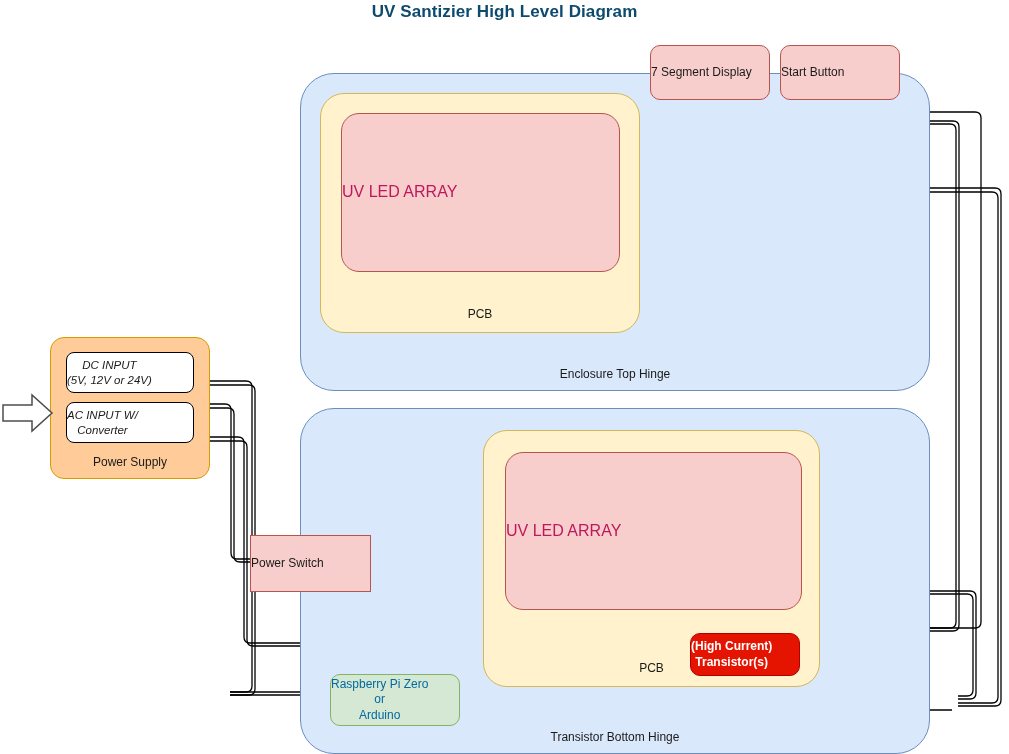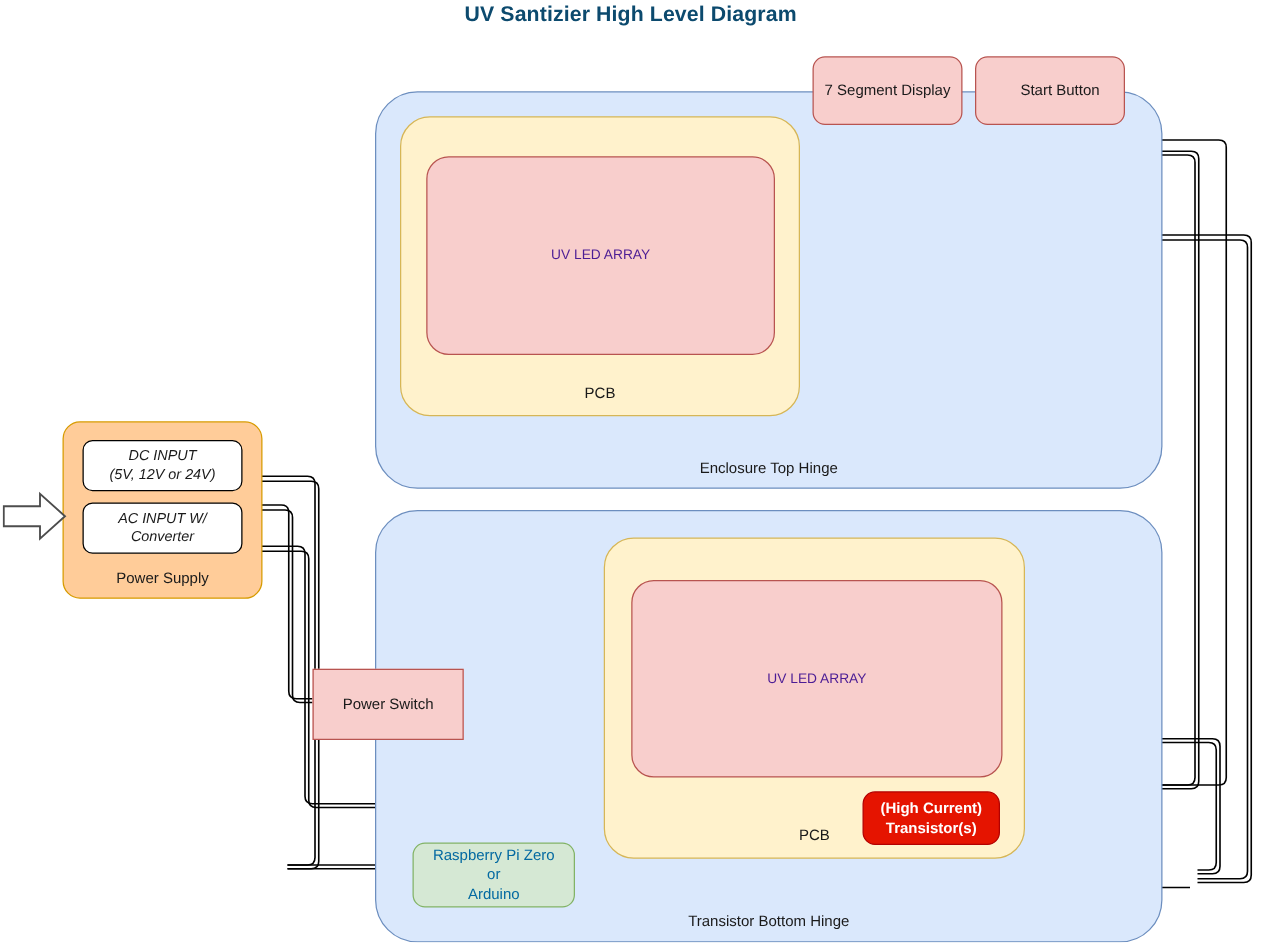--- a/index.html
+++ b/index.html
@@ -31,7 +31,6 @@
     box-sizing: border-box;
     display: flex;
     align-items: center;
-    justify-content: center;
     text-align: center;
     line-height: 1.28;
   }

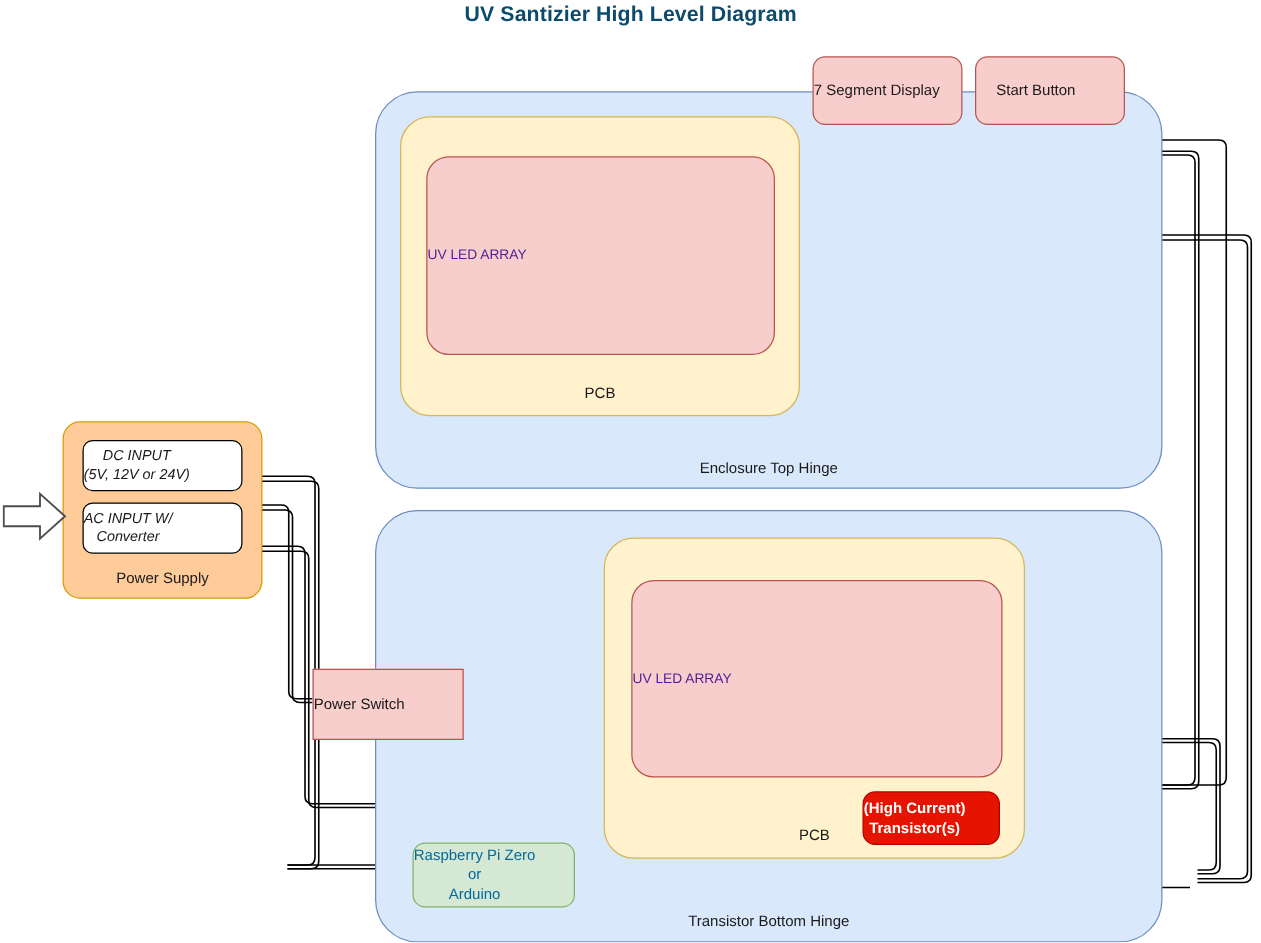--- a/index.html
+++ b/index.html
@@ -229,7 +229,7 @@
     <span class="node-label">7 Segment Display</span>
   </div>
 
-  <div class="node pink-box" style="left:780px; top:45px; width:120px; height:55px; z-index:5;padding-left:16px;">
+  <div class="node pink-box" style="left:780px; top:45px; width:120px; height:55px; z-index:5;">
     <span class="node-label">Start Button</span>
   </div>
 

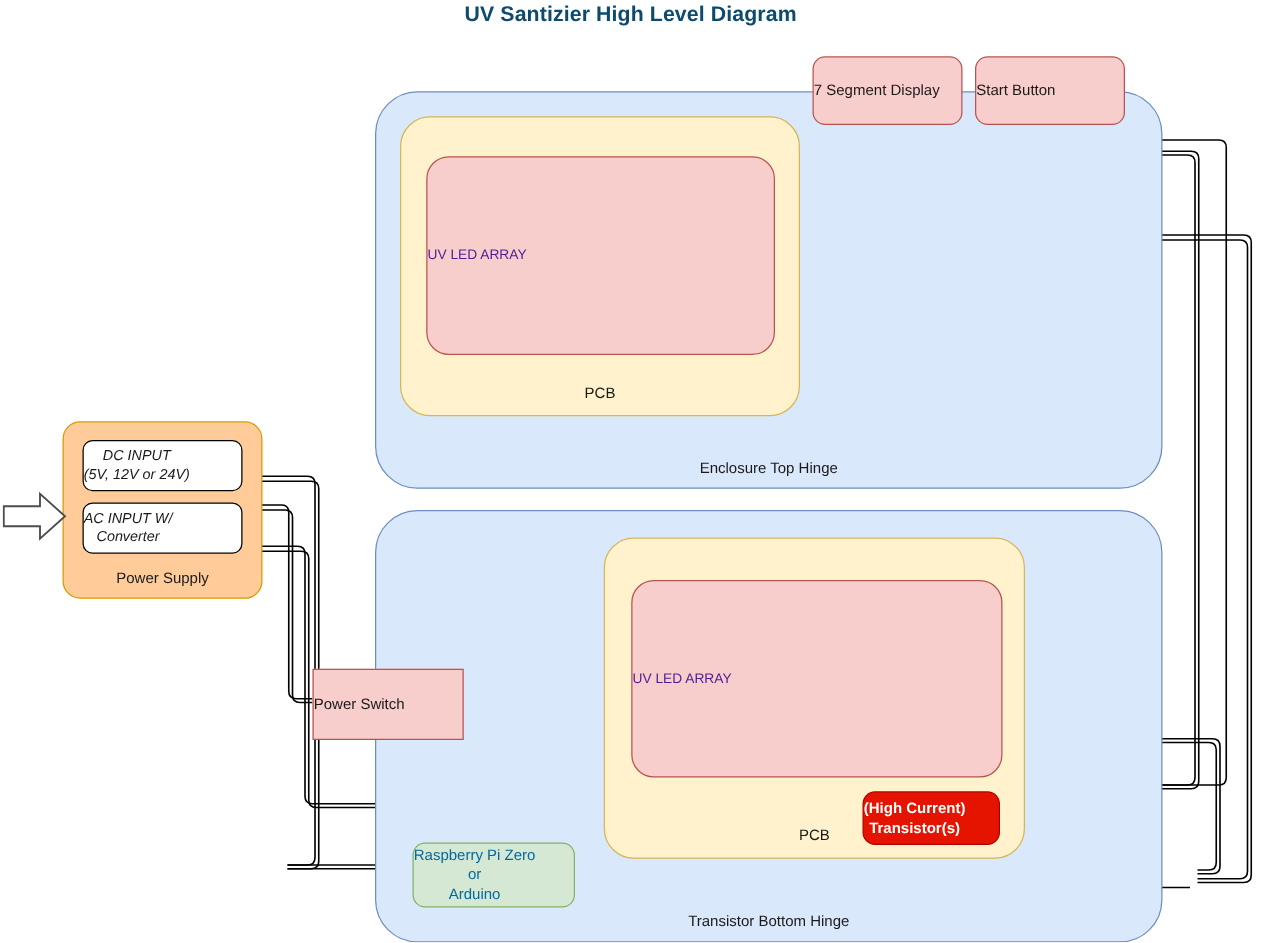--- a/index.html
+++ b/index.html
@@ -80,9 +80,8 @@
     background: #f8cecc;
     border: 1px solid #b85450;
     border-radius: 18px;
-    font-size: 11px;
-    color: #4c1d95;
-    margin-top: 12px;
+    font-size: 16px;
+    color: #be185d;
   }
 
   

